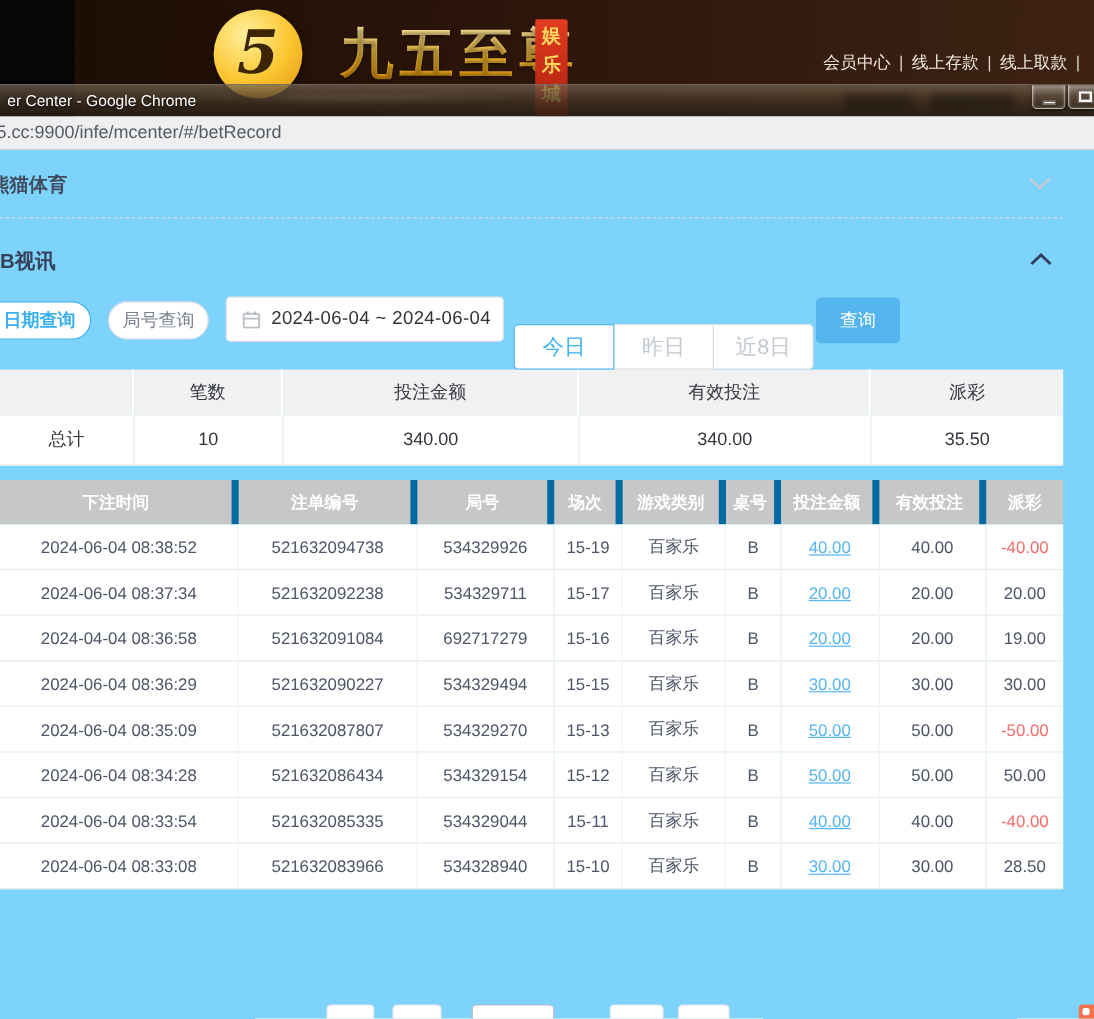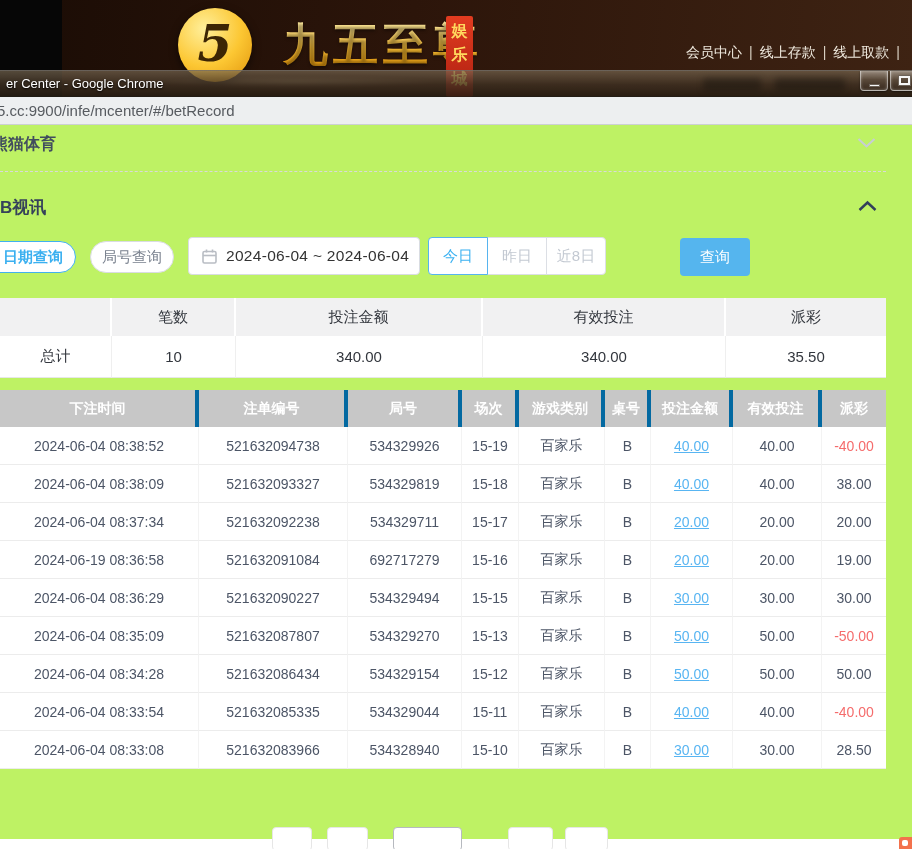--- a/index.html
+++ b/index.html
@@ -51,7 +51,7 @@
   .url-text { position:absolute; left:-3px; top:5px; font-size:15px; color:#575b60; white-space:nowrap; }
 
   
-  .content { position:absolute; left:0; top:115px; width:912px; height:724px; background:#bef264; z-index:2; }
+  .content { position:absolute; left:0; top:125px; width:912px; height:724px; background:#7dd3fc; z-index:2; }
 
   .sec-title { position:absolute; font-weight:bold; color:#36425a; white-space:nowrap; }
   .sec-panda { left:-8px; top:19px; font-size:16px; color:#414d5e; }

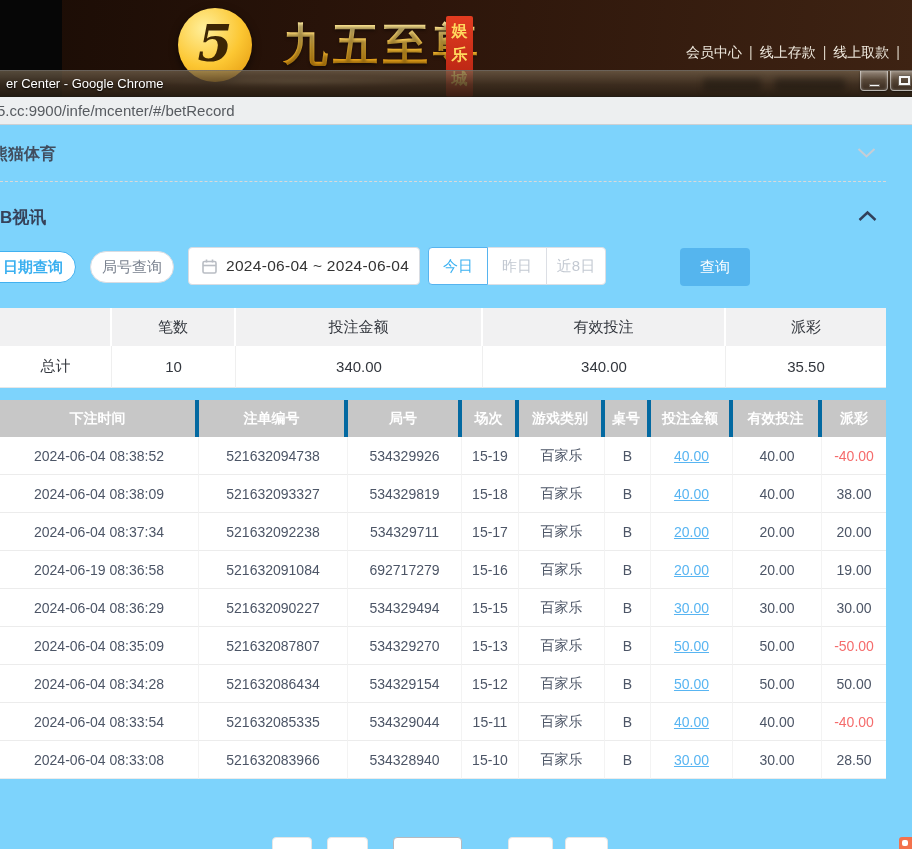--- a/index.html
+++ b/index.html
@@ -70,8 +70,8 @@
   .datefield svg { margin:0 9px 0 13px; }
   .datefield .dtxt { font-size:15.5px; color:#333; letter-spacing:.3px; }
   .btn-group { position:absolute; left:428px; top:122px; display:flex; }
-  .seg { width:60px; height:38px; background:#fff; border:1px solid #dcdfe5; font-size:15px; color:#c3c9d2;
-         display:flex; align-items:center; justify-content:center; }
+  .seg { width:84px; height:38px; background:#fff; border:1px solid #dcdfe5; font-size:18px; color:#c3c9d2;
+         display:flex; align-items:center; justify-content:center;margin-top:23px; }
   .seg + .seg { margin-left:-1px; }
   .seg-active { border-color:#57b4ef; color:#3bb1f1; border-radius:4px 0 0 4px; z-index:1; }
   .seg-last { border-radius:0 4px 4px 0; }

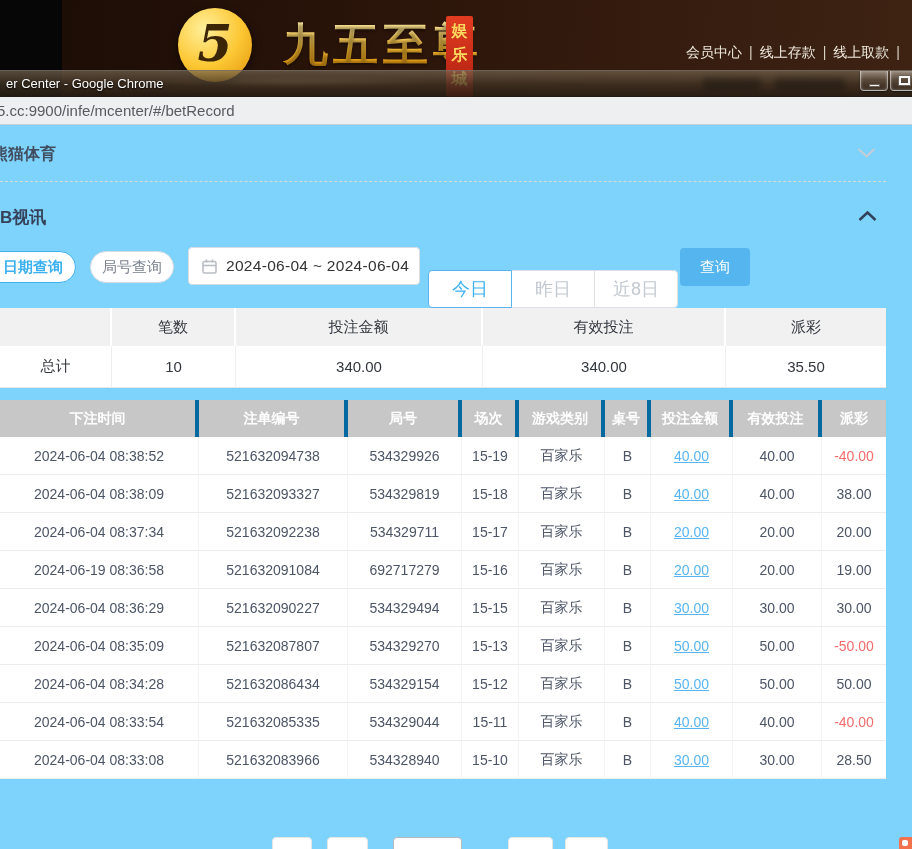--- a/index.html
+++ b/index.html
@@ -90,7 +90,7 @@
   
   .records { position:absolute; left:0; top:275px; width:886px; }
   .records th { height:37px; background:#c7c7c7; color:#fff; font-size:14px; font-weight:bold; text-align:center; }
-  .records th:not(:last-child) { border-right:4px solid #0369a1; }
+  .records th:not(:last-child) { border-right:6px solid #0369a1; }
   .records td { height:38px; font-size:14px; color:#4c5566; text-align:center; border-bottom:1px solid #ececec; background:#fff; }
   .records td:not(:last-child) { border-right:1px solid #f3f3f3; }
   .records a.amt { color:#58b5f2; text-decoration:underline; }

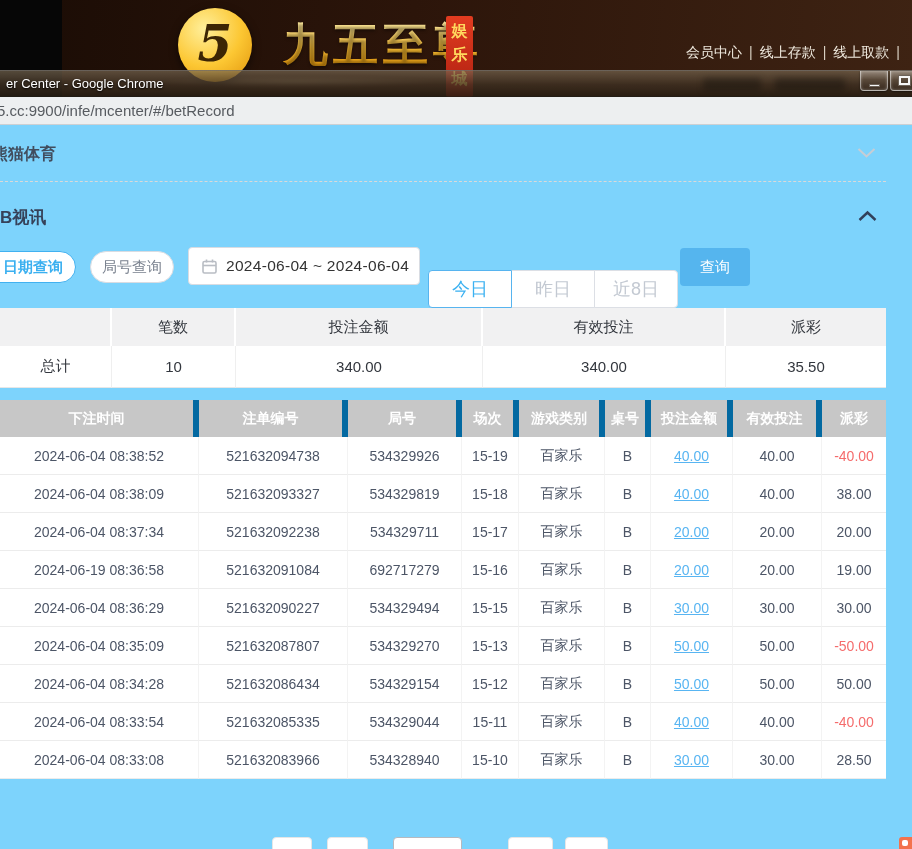--- a/index.html
+++ b/index.html
@@ -240,17 +240,6 @@
             <td class="neg">-40.00</td>
           </tr>
           <tr>
-            <td>2024-06-04 08:38:09</td>
-            <td>521632093327</td>
-            <td>534329819</td>
-            <td>15-18</td>
-            <td>百家乐</td>
-            <td>B</td>
-            <td><a href="#" class="amt">40.00</a></td>
-            <td>40.00</td>
-            <td>38.00</td>
-          </tr>
-          <tr>
             <td>2024-06-04 08:37:34</td>
             <td>521632092238</td>
             <td>534329711</td>

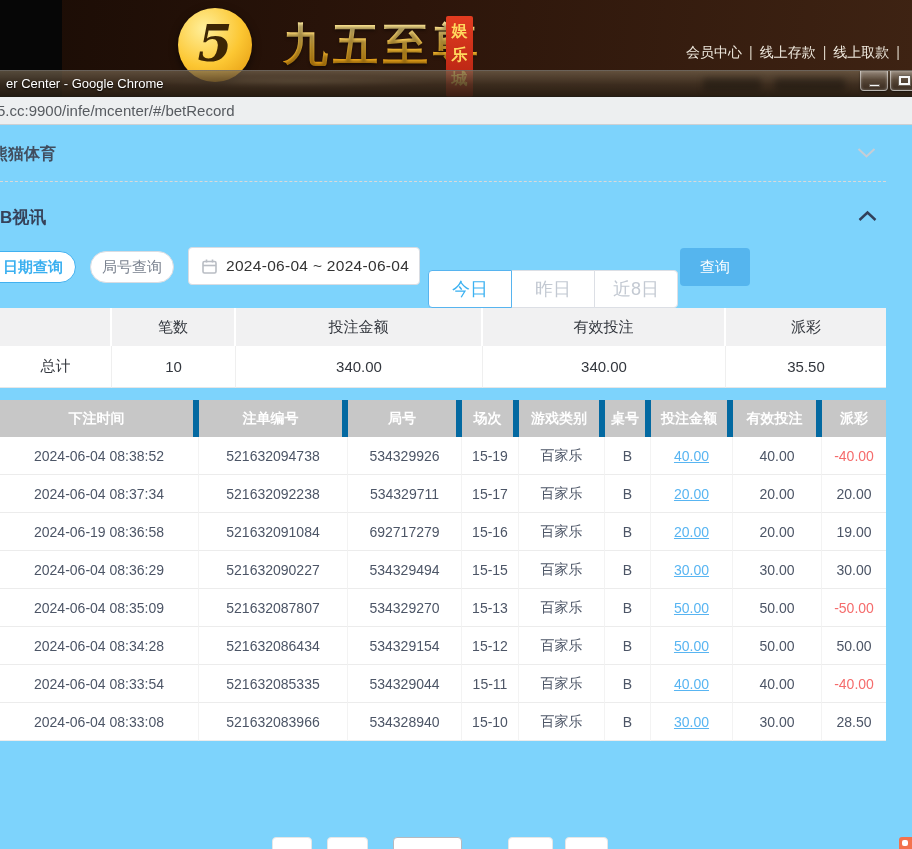--- a/index.html
+++ b/index.html
@@ -251,7 +251,7 @@
             <td>20.00</td>
           </tr>
           <tr>
-            <td>2024-06-19 08:36:58</td>
+            <td>2024-04-04 08:36:58</td>
             <td>521632091084</td>
             <td>692717279</td>
             <td>15-16</td>

